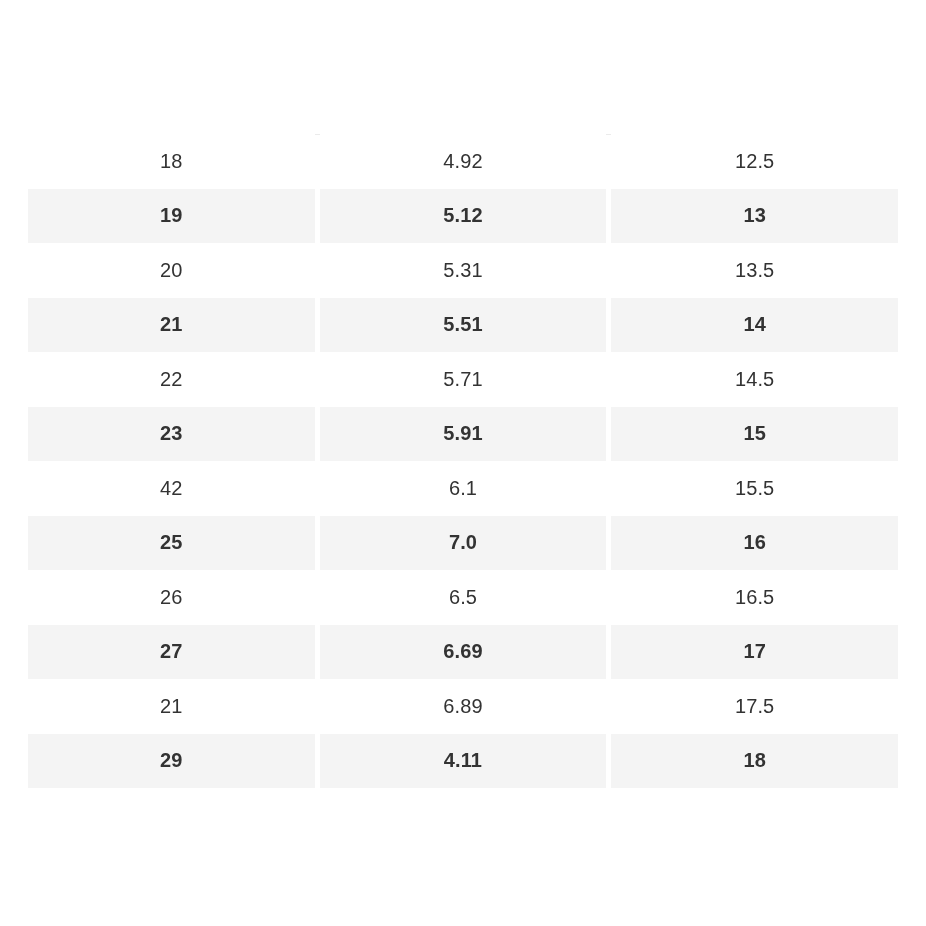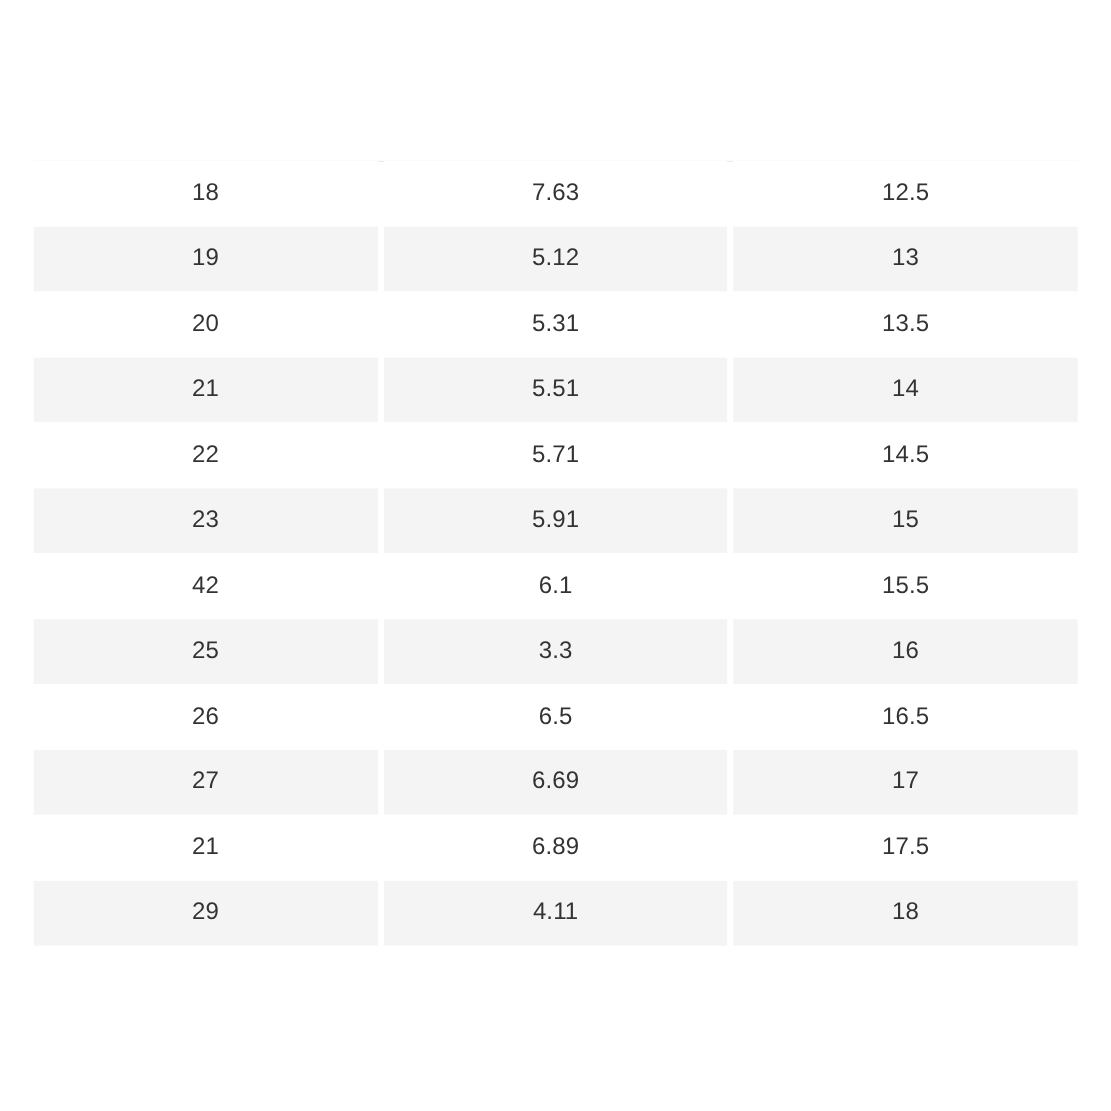--- a/index.html
+++ b/index.html
@@ -85,7 +85,7 @@
     <tbody>
       <tr class="row-odd">
         <td>18</td>
-        <td>7.63</td>
+        <td>4.92</td>
         <td>12.5</td>
       </tr>
       <tr class="row-even">

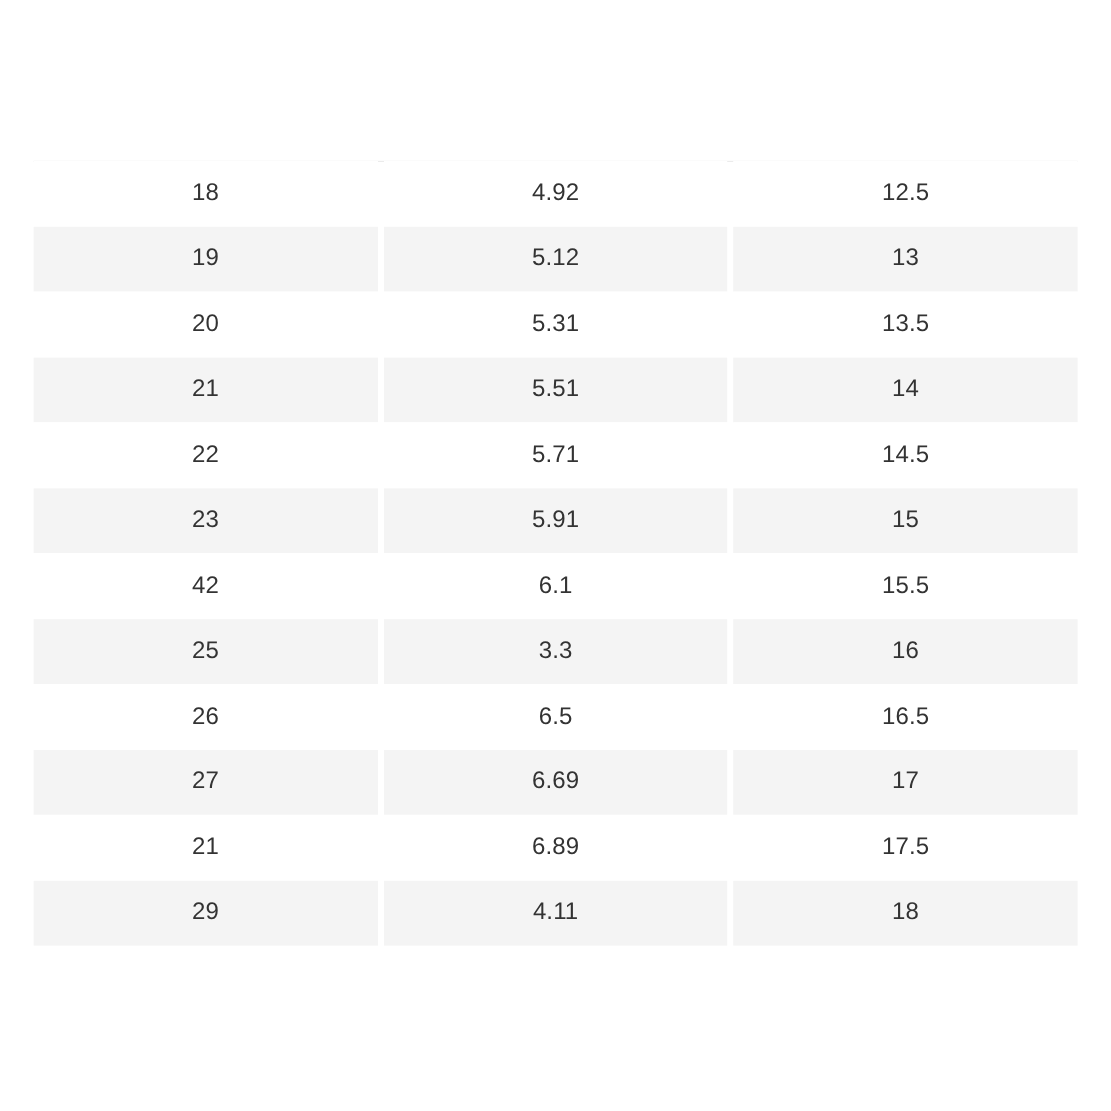--- a/index.html
+++ b/index.html
@@ -57,6 +57,7 @@
   }
   table.data-table tbody tr.row-even td {
     background: #f4f4f4;
+    font-weight: bold;
   }
 
   #top-rule {

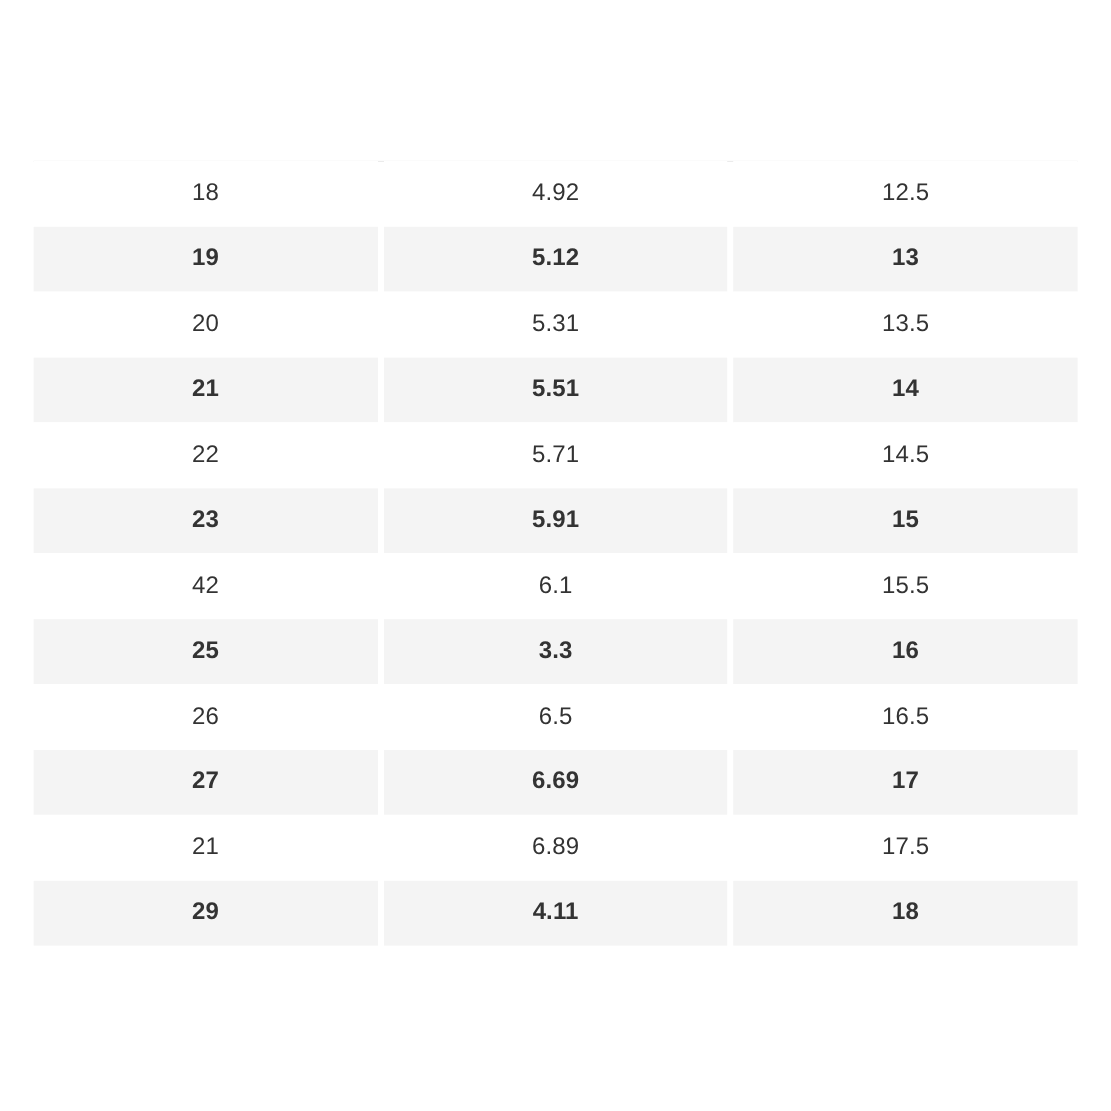--- a/index.html
+++ b/index.html
@@ -121,7 +121,7 @@
       </tr>
       <tr class="row-even">
         <td>25</td>
-        <td>3.3</td>
+        <td>7.0</td>
         <td>16</td>
       </tr>
       <tr class="row-odd">

